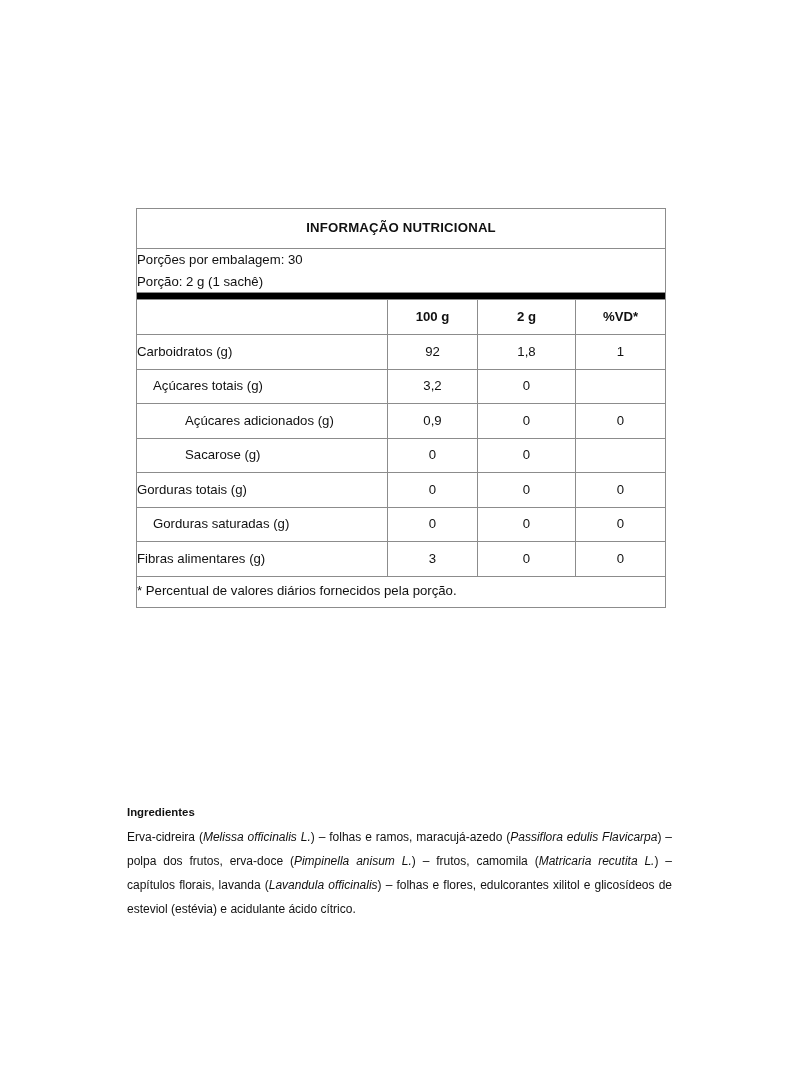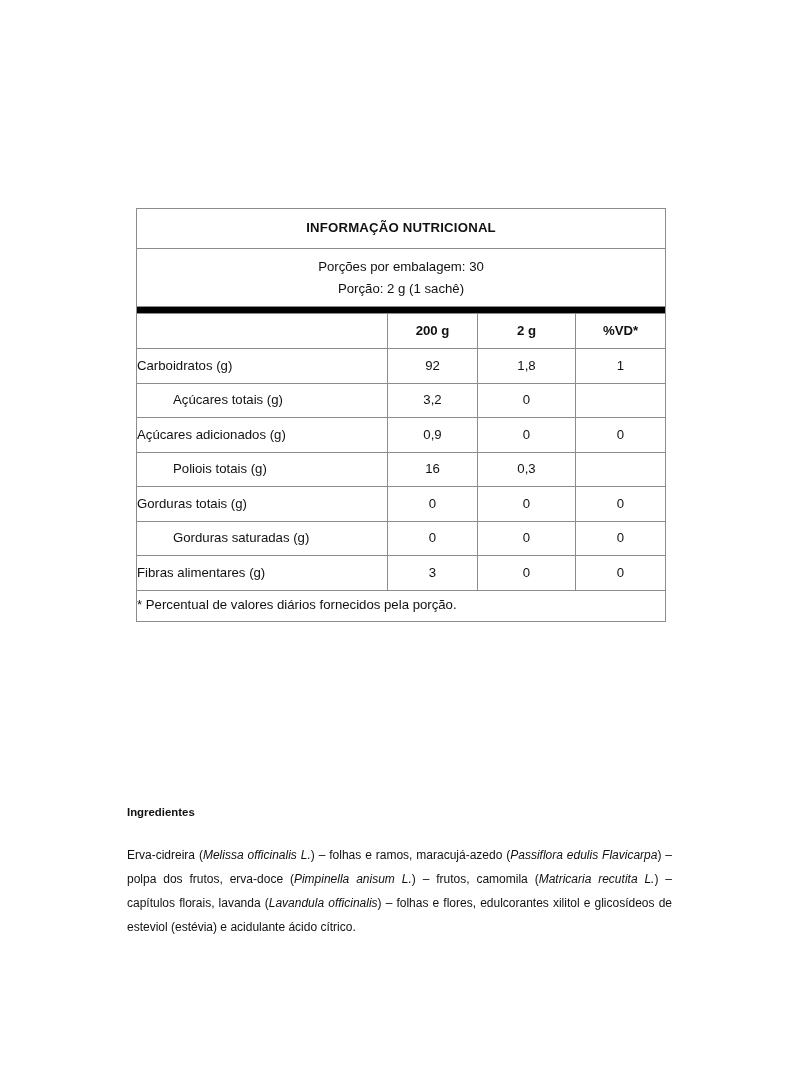--- a/index.html
+++ b/index.html
@@ -55,8 +55,7 @@
   }
   .serving-cell {
     padding: 7px 0 9px 10px;
-    height: 58px;
-    text-align: center;
+    height: 44px;
   }
   .serving-line {
     font-size: 13.2px;

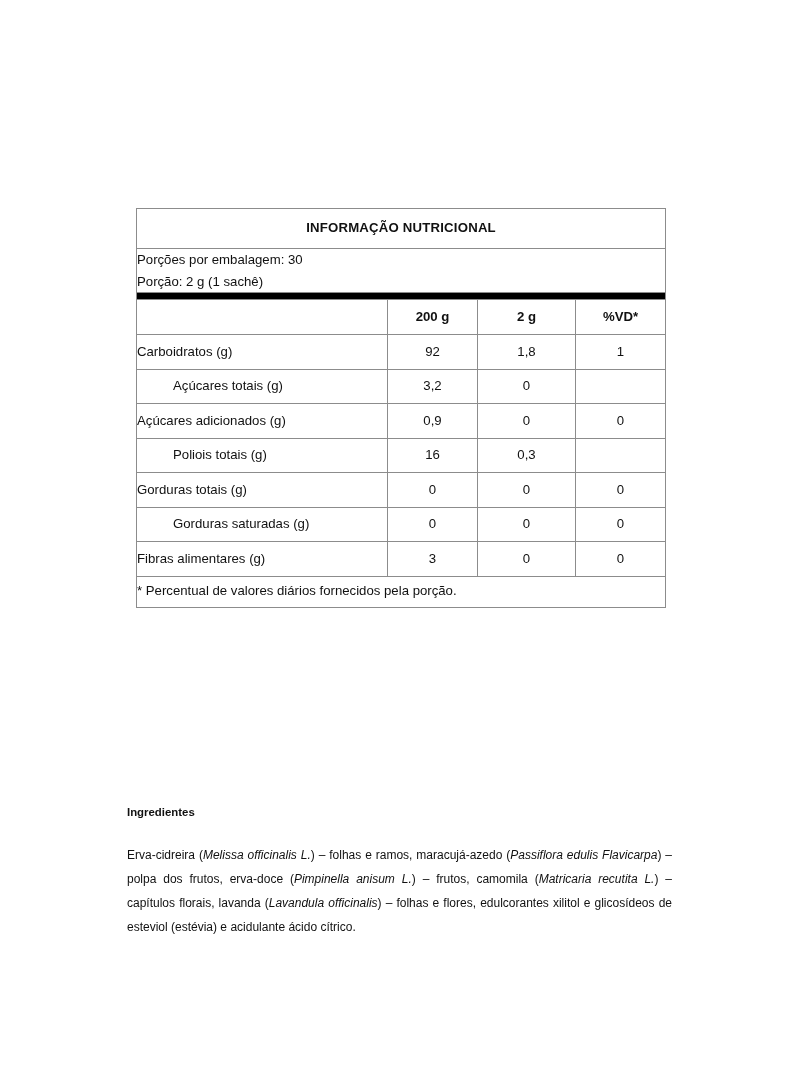--- a/index.html
+++ b/index.html
@@ -152,7 +152,7 @@
 
       <tr>
         <td class="hdr-cell hdr-blank"></td>
-        <td class="hdr-cell">200 g</td>
+        <td class="hdr-cell">100 g</td>
         <td class="hdr-cell">2 g</td>
         <td class="hdr-cell">%VD*</td>
       </tr>

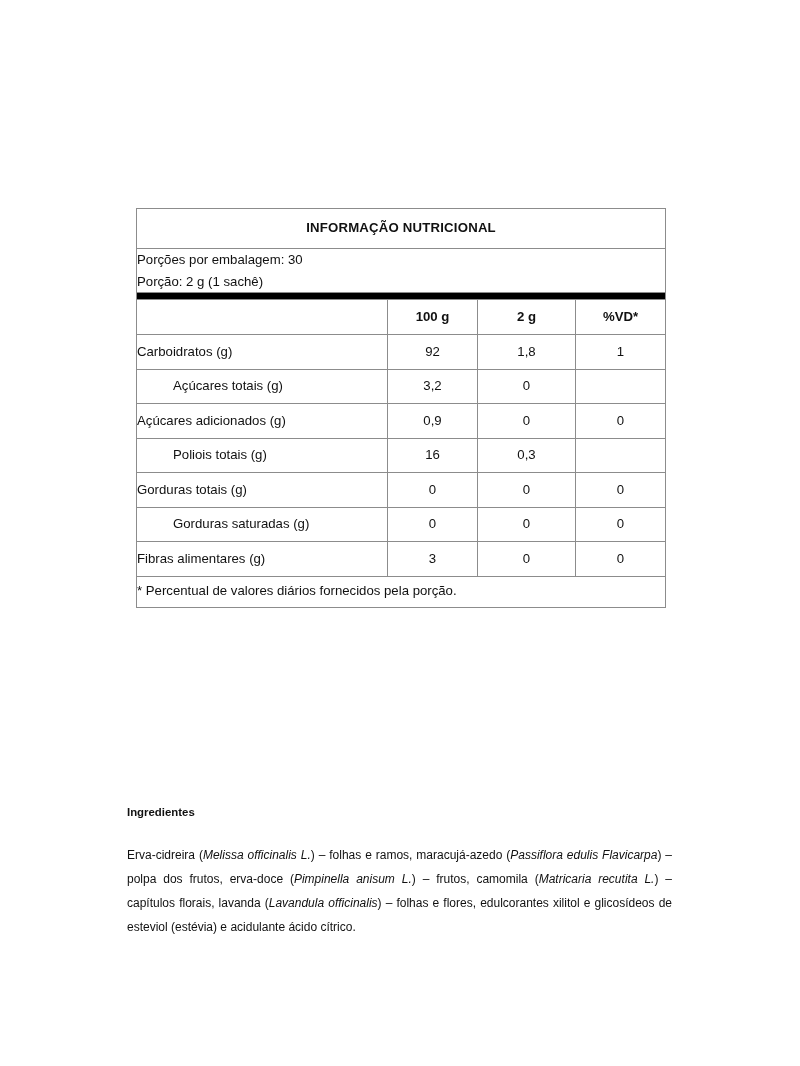--- a/index.html
+++ b/index.html
@@ -85,7 +85,7 @@
     padding-left: 10px;
     height: 34.5px;
   }
-  .lbl.ind1 { padding-left: 36px; }
+  .lbl.ind1 { padding-left: 16px; }
   .lbl.ind2 { }
 
   .val {

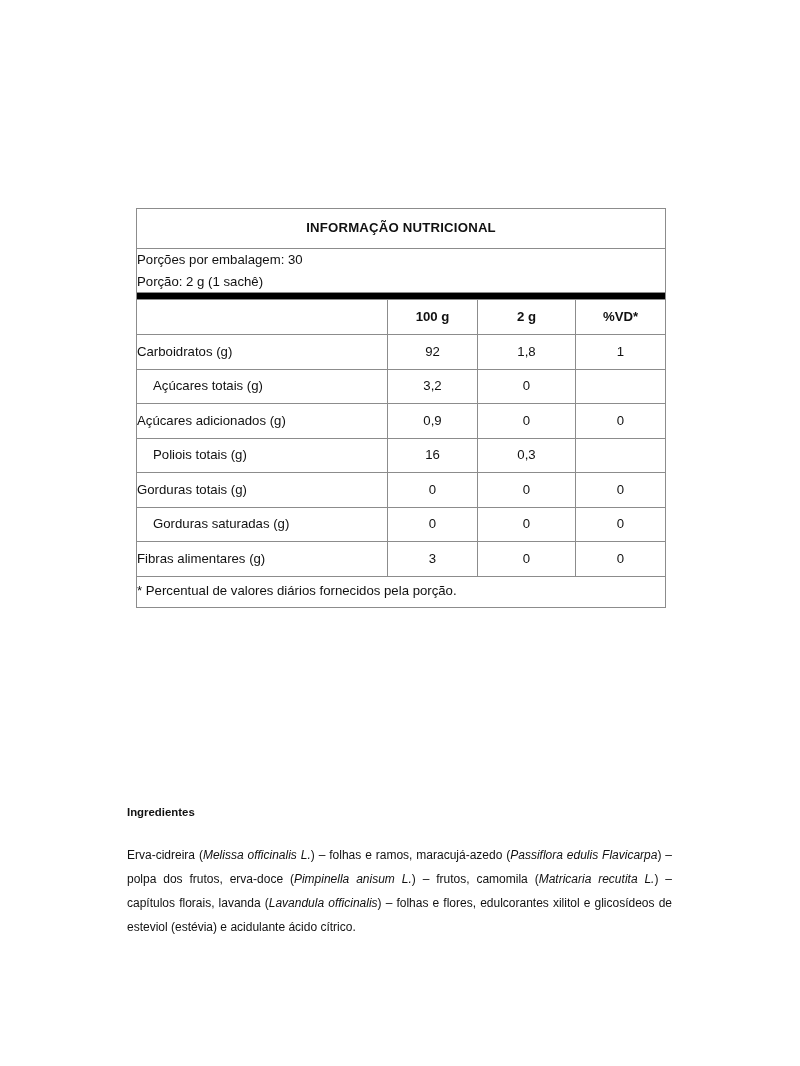--- a/index.html
+++ b/index.html
@@ -86,7 +86,7 @@
     height: 34.5px;
   }
   .lbl.ind1 { padding-left: 16px; }
-  .lbl.ind2 { }
+  .lbl.ind2 { padding-left: 48px; }
 
   .val {
     text-align: center;

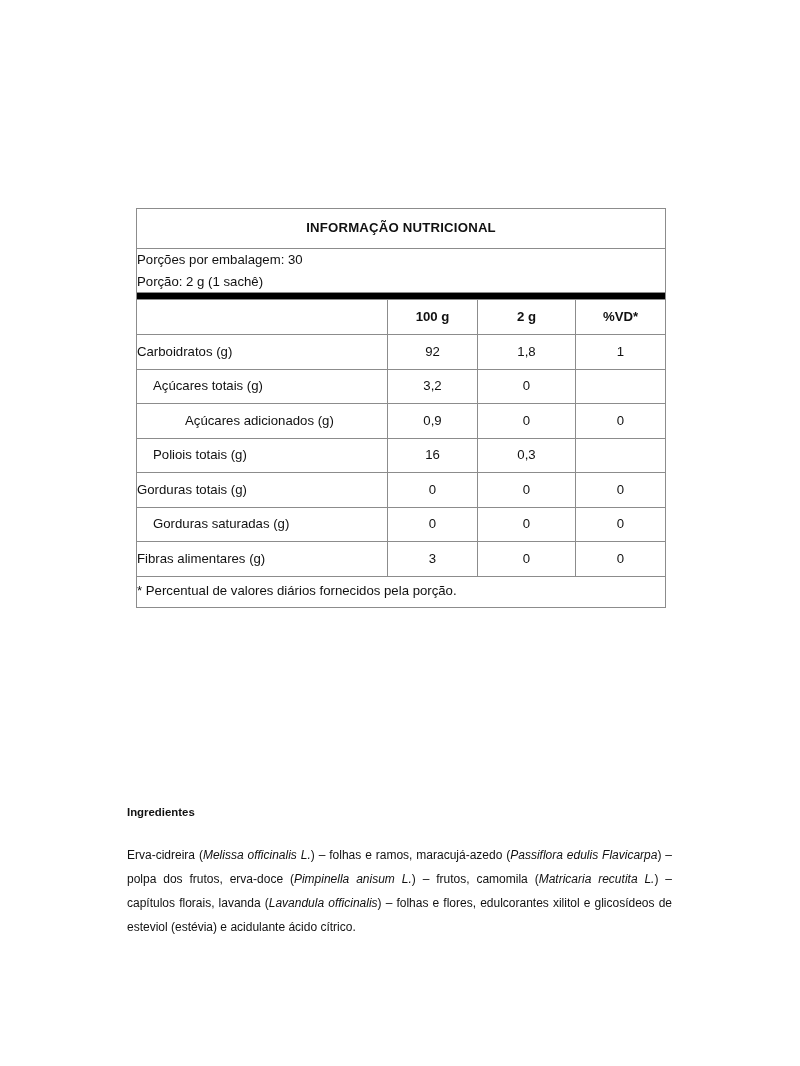--- a/index.html
+++ b/index.html
@@ -178,6 +178,12 @@
           <td class="val">0</td>
         </tr>
         <tr>
+          <td class="lbl ind2">Sacarose (g)</td>
+          <td class="val">0</td>
+          <td class="val">0</td>
+          <td class="val"></td>
+        </tr>
+        <tr>
           <td class="lbl ind1">Poliois totais (g)</td>
           <td class="val">16</td>
           <td class="val">0,3</td>

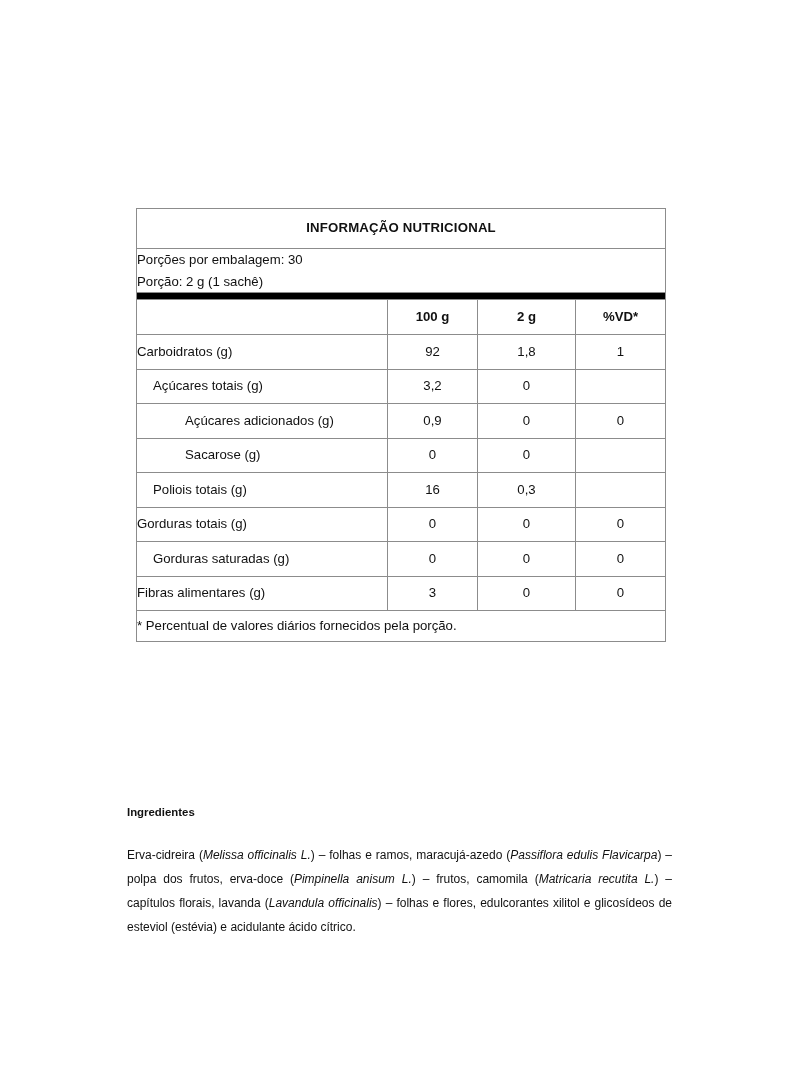--- a/index.html
+++ b/index.html
@@ -184,12 +184,6 @@
           <td class="val"></td>
         </tr>
         <tr>
-          <td class="lbl ind1">Poliois totais (g)</td>
-          <td class="val">16</td>
-          <td class="val">0,3</td>
-          <td class="val"></td>
-        </tr>
-        <tr>
           <td class="lbl">Gorduras totais (g)</td>
           <td class="val">0</td>
           <td class="val">0</td>

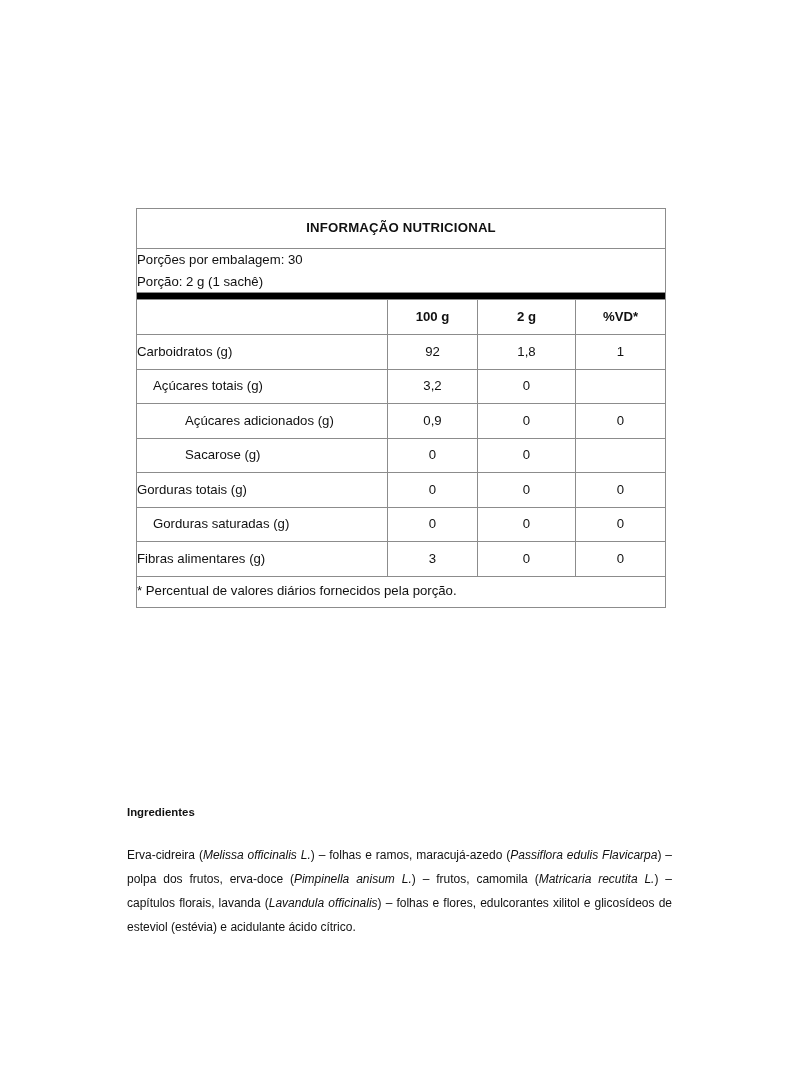--- a/index.html
+++ b/index.html
@@ -109,7 +109,7 @@
   .ing-title {
     font-weight: bold;
     font-size: 11.4px;
-    margin-bottom: 25px;
+    margin-bottom: 7px;
     color: #111111;
   }
   .ing-body {

